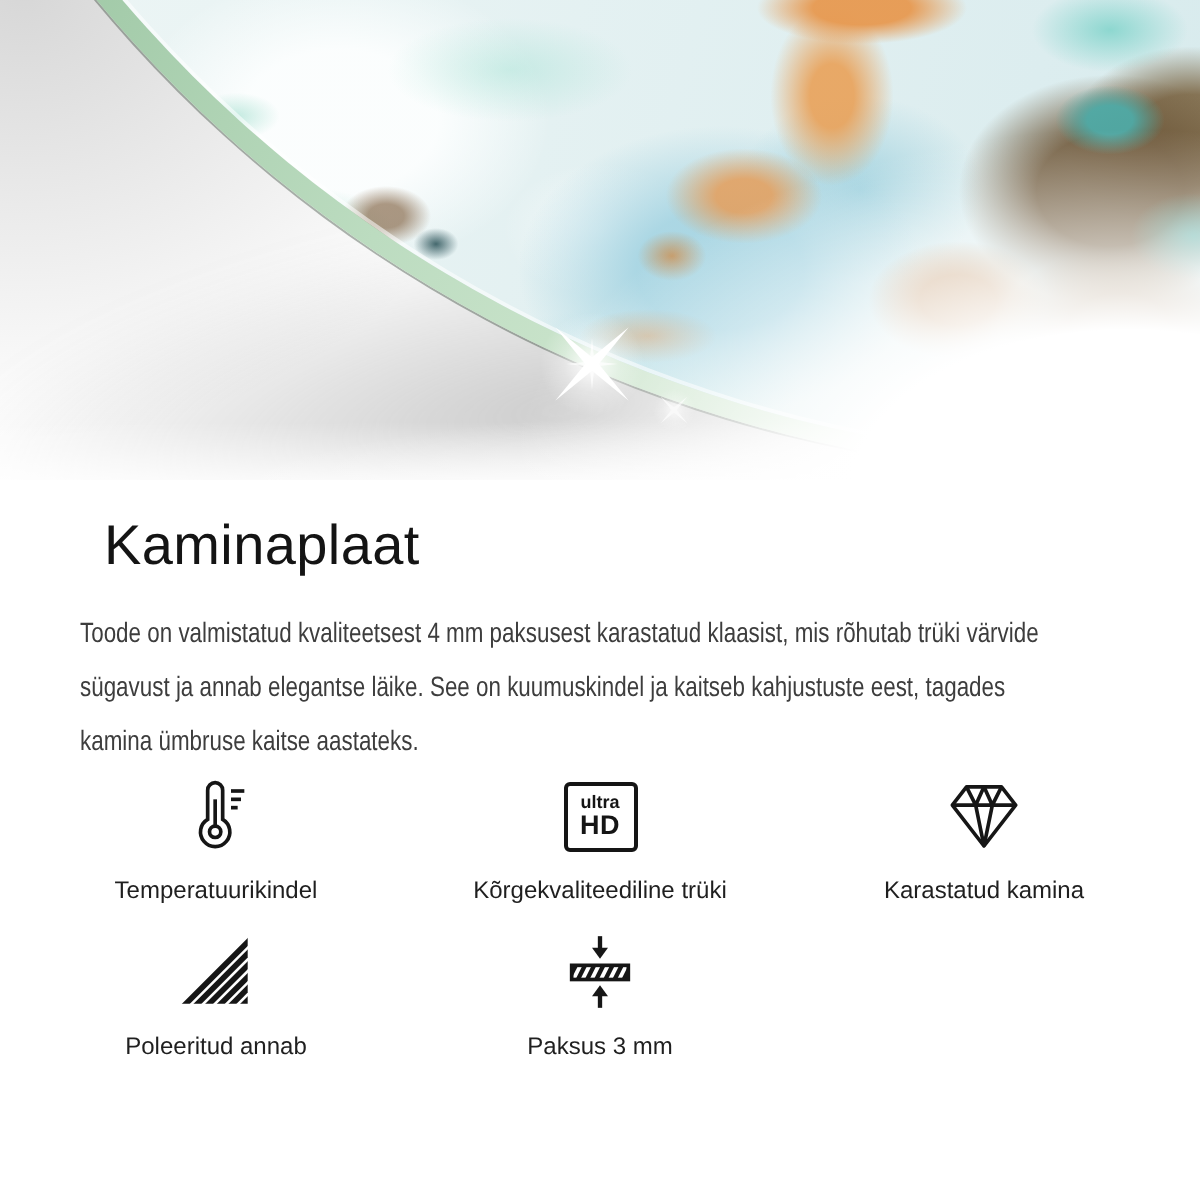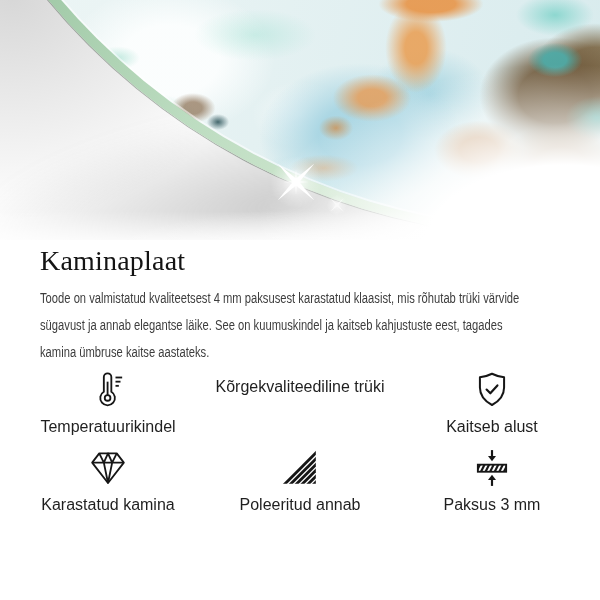--- a/index.html
+++ b/index.html
@@ -56,7 +56,7 @@
 
   
   .content{padding:2px 40px 0;}
-  .title{margin:0;font-family:Liberation Serif, serif;font-weight:400;
+  .title{margin:12px;font-family:Liberation Sans, sans-serif;font-weight:400;
          font-size:28px;line-height:37px;color:#141414;letter-spacing:.2px;}
   .title-line{display:block;}
   .description{margin:6px 0 0;transform:scaleX(.8);transform-origin:0 0;width:720px;}

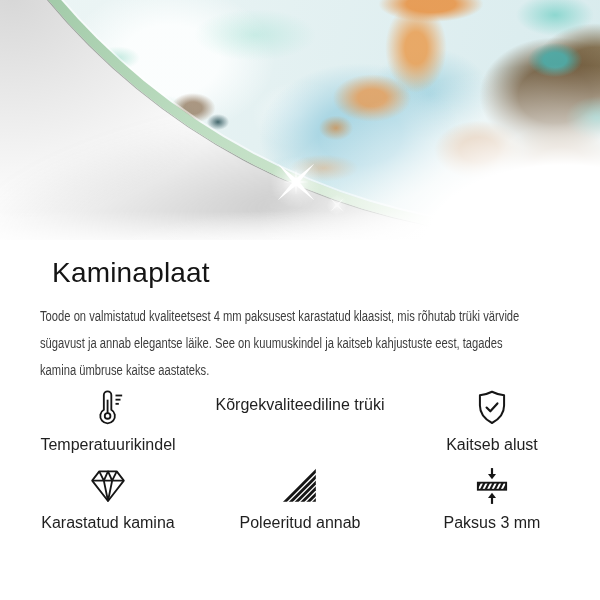--- a/index.html
+++ b/index.html
@@ -137,6 +137,12 @@
       </div>
 
       <div class="feature">
+        <div class="icon">
+          <div class="uhd-box">
+            <span class="uhd-top">ultra</span>
+            <span class="uhd-bottom">HD</span>
+          </div>
+        </div>
         <div class="label">Kõrgekvaliteediline trüki</div>
       </div>
 

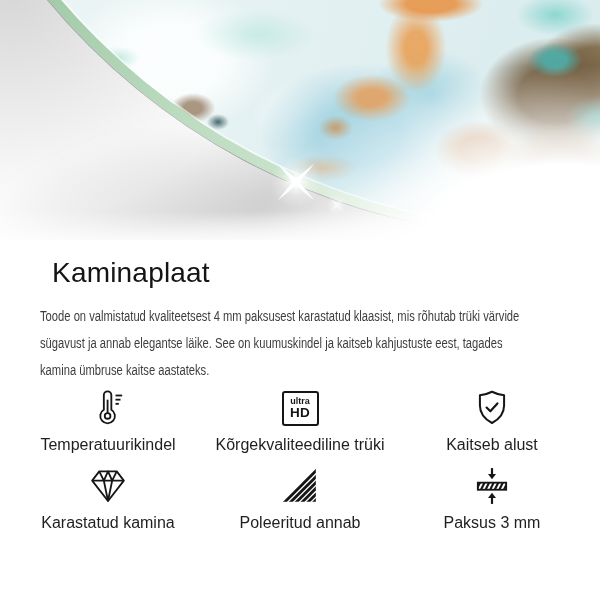--- a/index.html
+++ b/index.html
@@ -67,7 +67,7 @@
   .feature{display:flex;flex-direction:column;align-items:center;}
   .feature .icon{height:40px;display:flex;align-items:center;justify-content:center;}
   .feature .icon svg{display:block;}
-  .feature .label{margin-top:10px;font-size:16px;line-height:14px;color:#1f1f1f;text-align:left;}
+  .feature .label{margin-top:10px;font-size:12px;line-height:14px;color:#1f1f1f;text-align:left;}
   .uhd-box{width:37px;height:35px;border:2.5px solid #151515;border-radius:3px;box-sizing:border-box;
            display:flex;flex-direction:column;align-items:center;justify-content:center;
            font-weight:bold;color:#151515;}

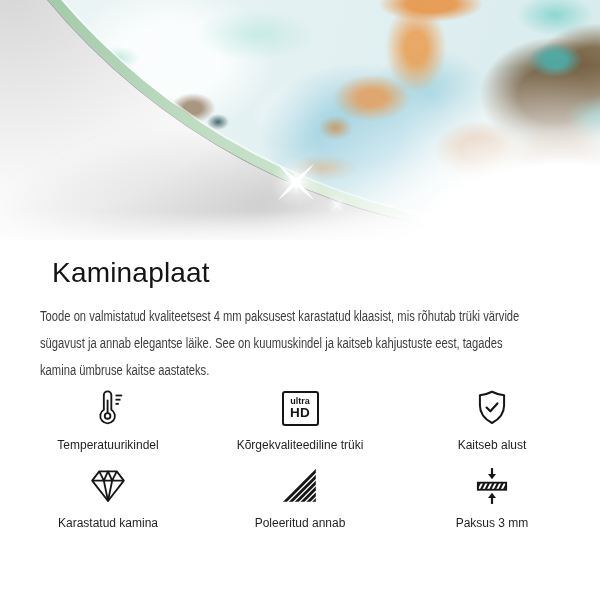--- a/index.html
+++ b/index.html
@@ -146,15 +146,6 @@
         <div class="label">Kõrgekvaliteediline trüki</div>
       </div>
 
-      <div class="feature">
-        <div class="icon">
-          <svg width="40" height="40" viewBox="0 0 48 48" fill="none" stroke="#161616" stroke-width="2.4" stroke-linejoin="round">
-            <path d="M24,4.5 C28.5,6.8 33,8 38.5,8.8 L38.5,21 C38.5,30.5 32.8,37.3 24,42 C15.2,37.3 9.5,30.5 9.5,21 L9.5,8.8 C15,8 19.5,6.8 24,4.5 Z"></path>
-            <path d="M17.5,23.5 L22,28 L30.5,18.5" stroke-width="2.6" stroke-linecap="round"></path>
-          </svg>
-        </div>
-        <div class="label">Kaitseb alust</div>
-      </div>
 
       <div class="feature">
         <div class="icon">

